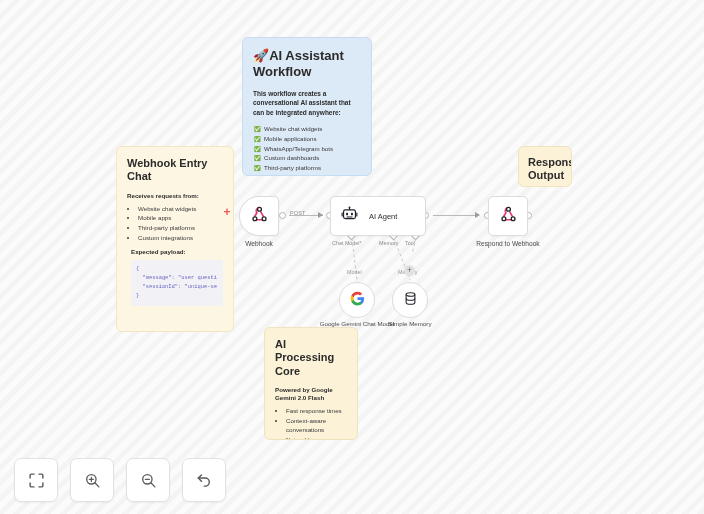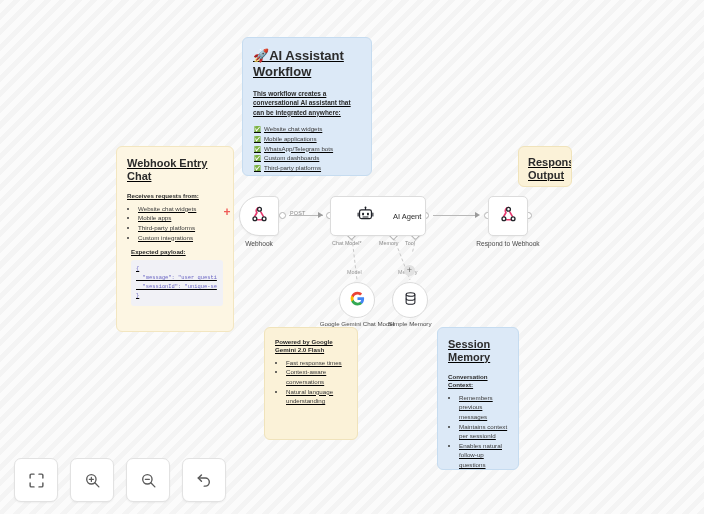--- a/index.html
+++ b/index.html
@@ -35,7 +35,6 @@
     overflow: hidden;
     padding: 10px 10px 8px 10px;
     line-height: 1.28;
-    text-decoration: underline;
   }
   .note-yellow {
     background: #fdf6e3;

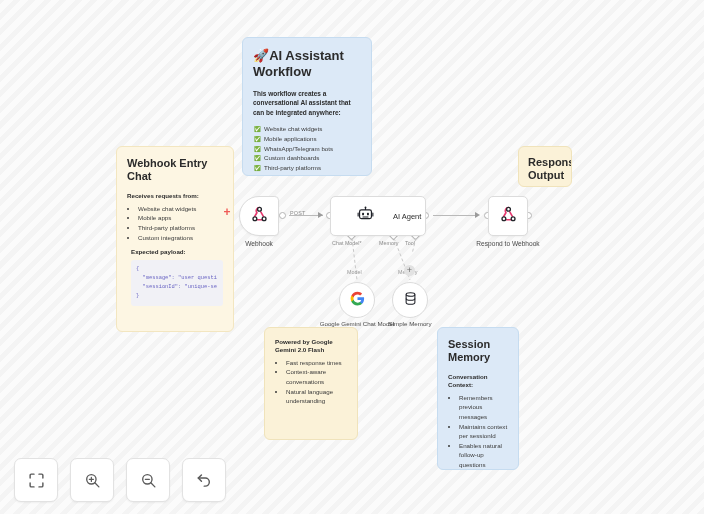--- a/index.html
+++ b/index.html
@@ -144,7 +144,7 @@
     justify-content: center;
   }
   .node-square { border-radius: 5px; justify-content: center; }
-  .node-wide { border-radius: 5px; padding-left: 26px; gap: 19px; }
+  .node-wide { border-radius: 5px; padding-left: 10px; gap: 11px; }
 
   #node-webhook { left: 239px; top: 196px; width: 40px; height: 40px; }
   #node-agent   { left: 330px; top: 196px; width: 96px; height: 40px; }

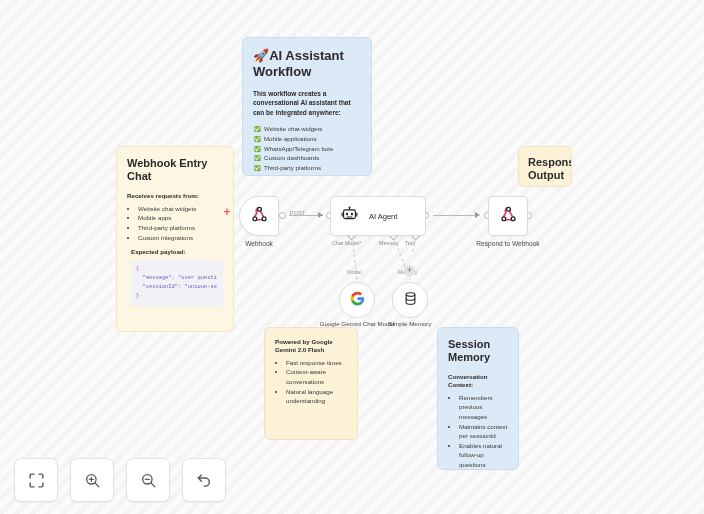--- a/index.html
+++ b/index.html
@@ -316,6 +316,7 @@
   </div>
 
   <div class="note note-cream" id="note-processing">
+    <h2>AI Processing Core</h2>
     <div class="subhead">Powered by Google Gemini 2.0 Flash</div>
     <ul>
       <li>Fast response times</li>

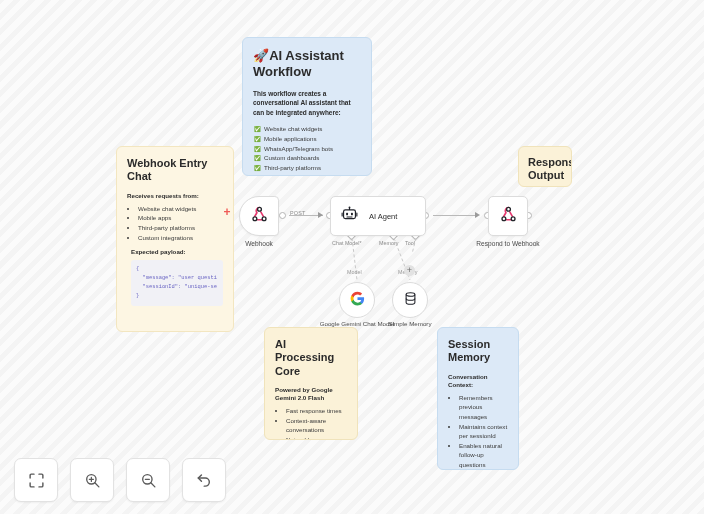--- a/index.html
+++ b/index.html
@@ -326,16 +326,6 @@
     </ul>
   </div>
 
-  <div class="note note-blue" id="note-session">
-    <h2>Session Memory</h2>
-    <div class="subhead">Conversation Context:</div>
-    <ul>
-      <li>Remembers previous messages</li>
-      <li>Maintains context per sessionId</li>
-      <li>Enables natural follow-up questions</li>
-      <li>Auto-manages conversation history</li>
-    </ul>
-  </div>
 
   <div class="edge-line" style="left:289px; top:215px; width:34px;"></div>
   <div class="port" style="left:279px; top:212px;"></div>

